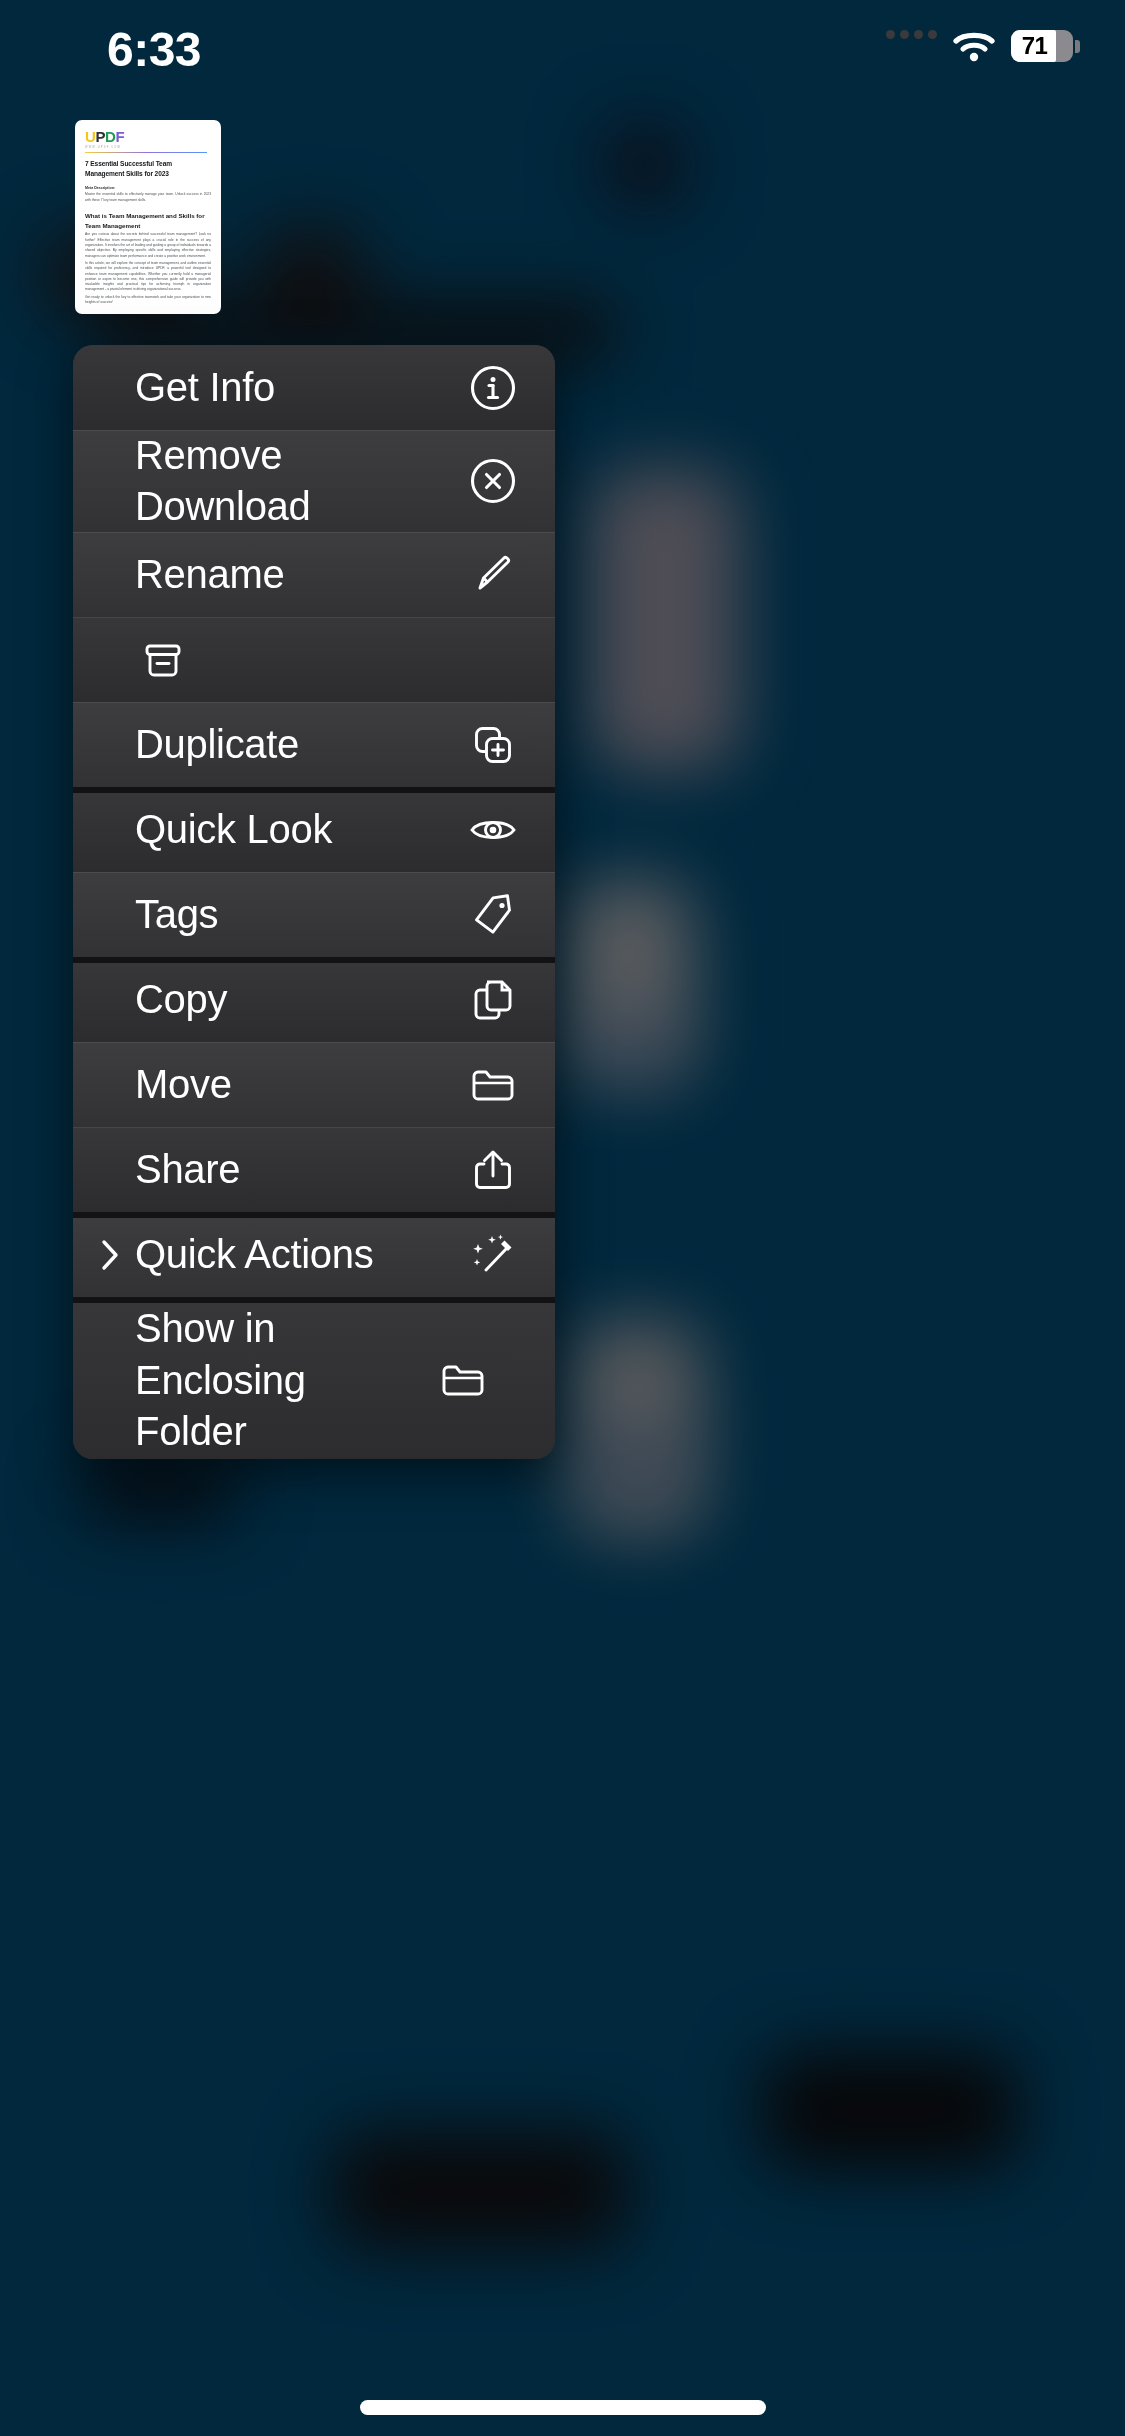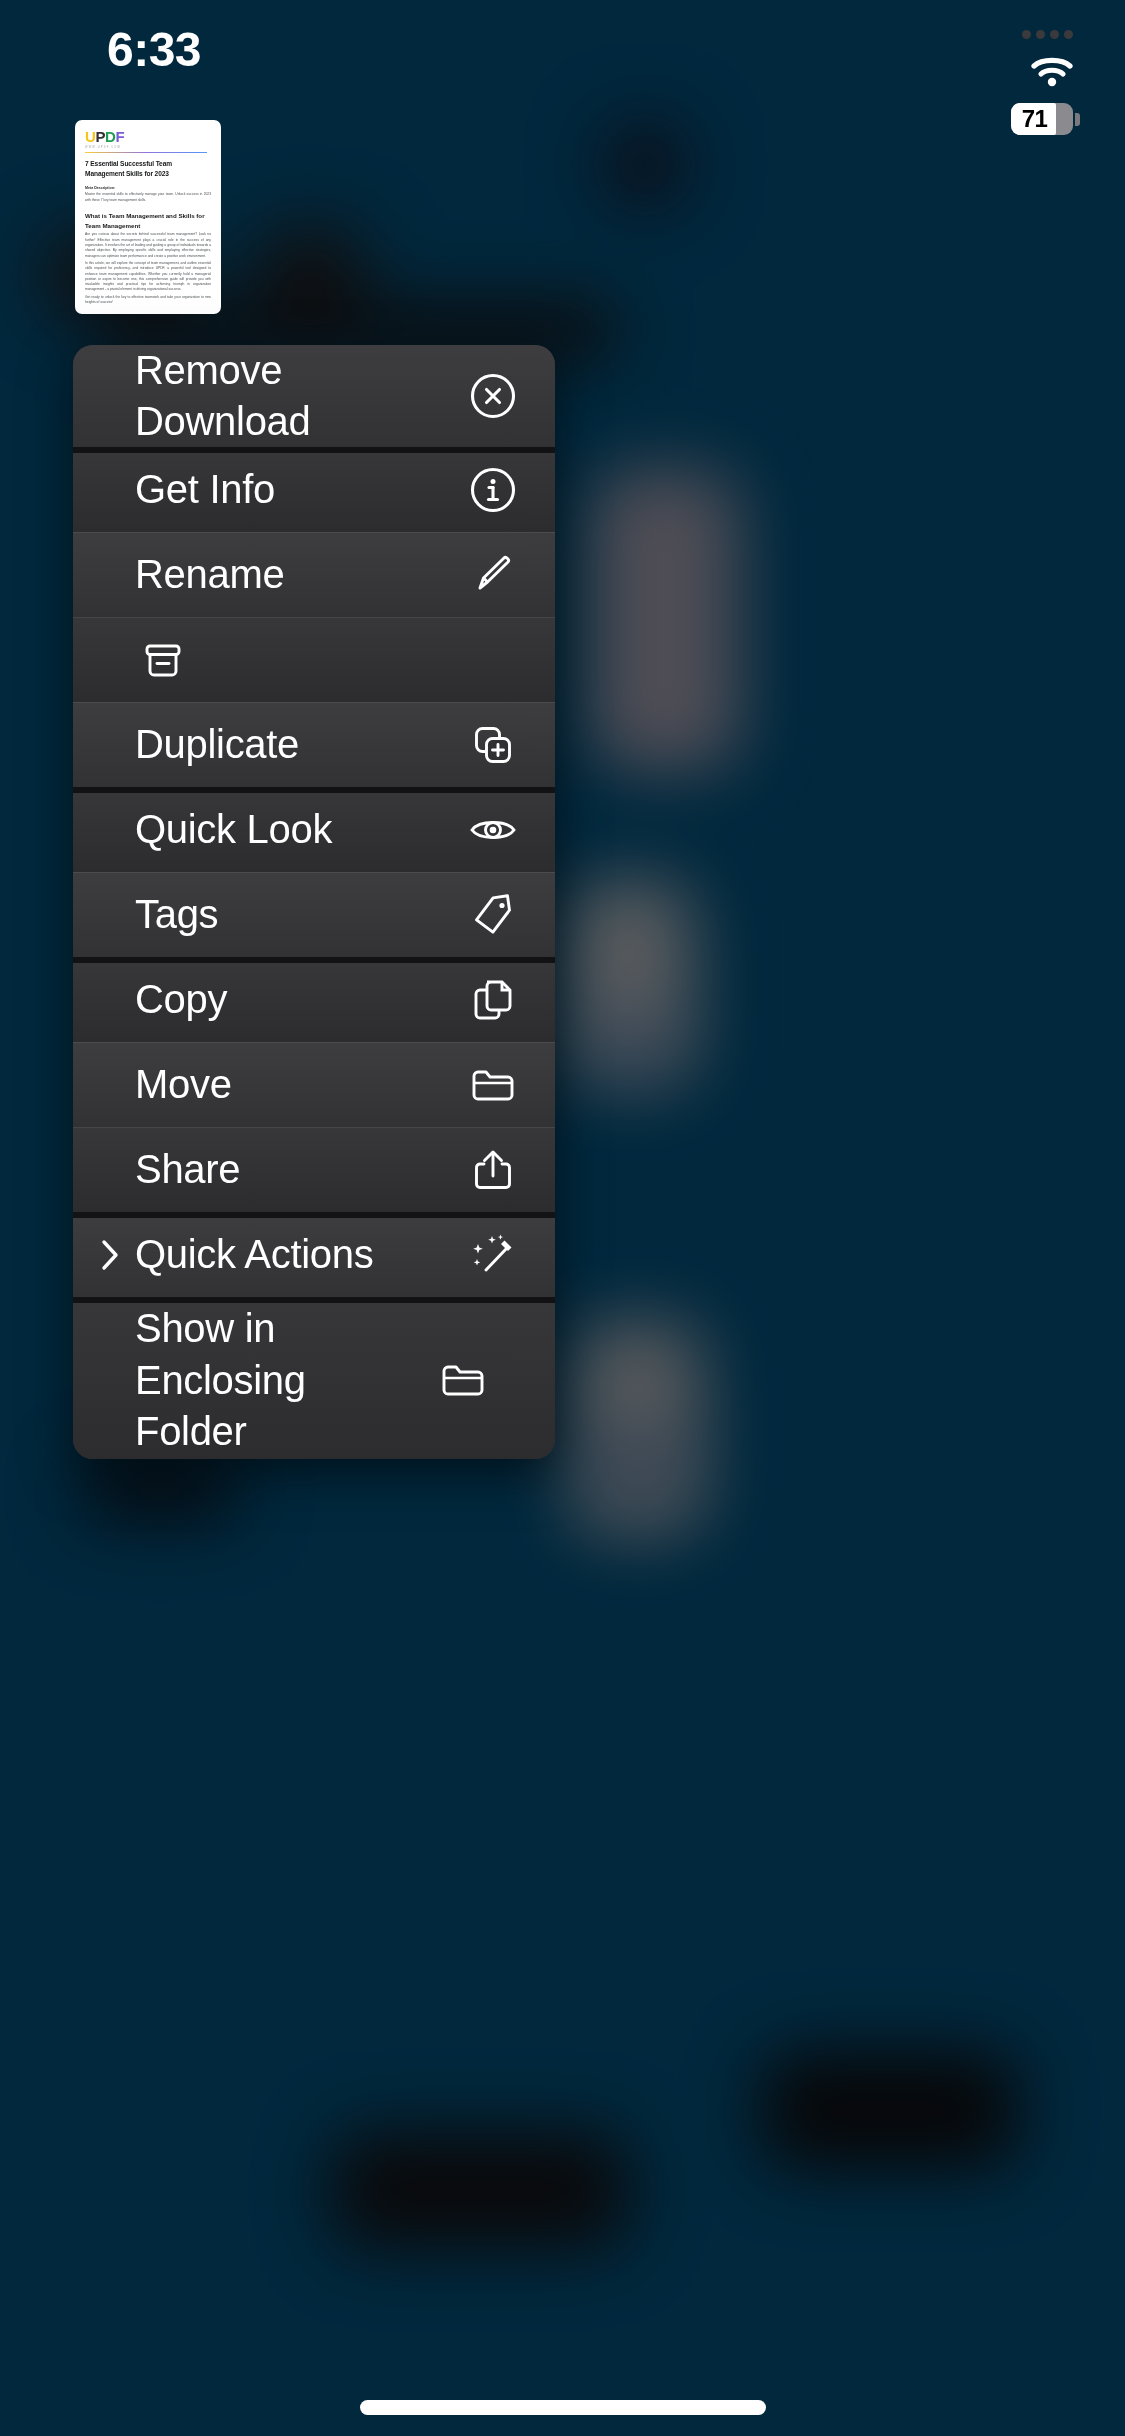--- a/index.html
+++ b/index.html
@@ -42,7 +42,7 @@
   }
   #status-right{
     position:absolute; right:52px; top:30px;
-    display:flex; align-items:flex-end; gap:16px;flex-direction:column;
+    display:flex; align-items:flex-start; gap:16px;
   }
   #sig-dots{ display:flex; gap:5px; align-items:flex-end; }
   #sig-dots i{

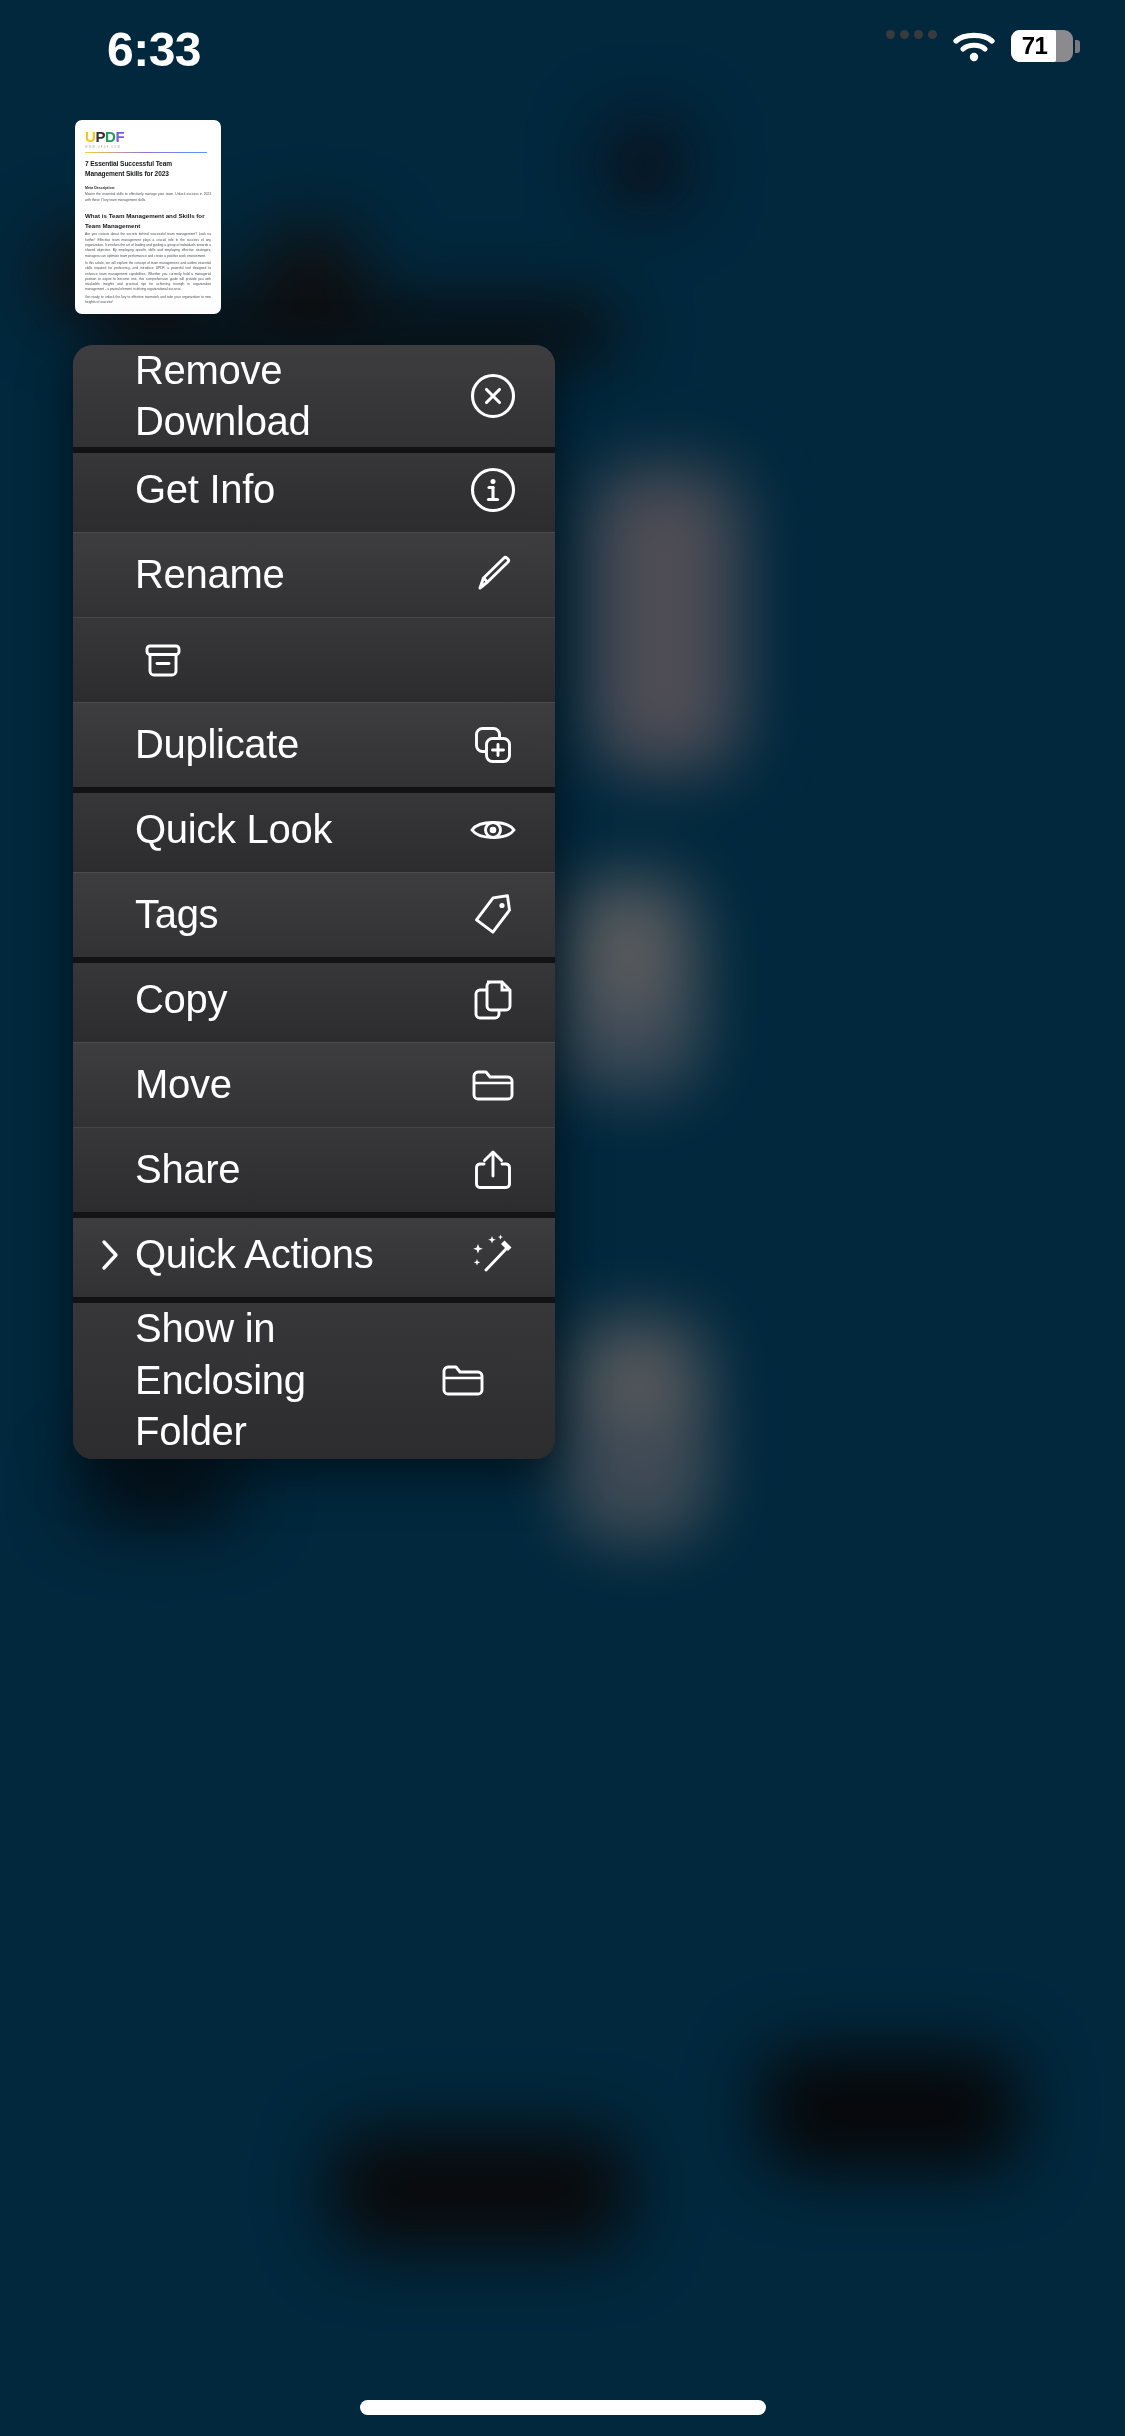--- a/index.html
+++ b/index.html
@@ -230,16 +230,6 @@
 
   <div id="menu">
 
-    <div class="mi">
-      <span class="mi-label">Remove Download</span>
-      <span class="mi-icon">
-        <svg width="50" height="50" viewBox="0 0 50 50">
-            <circle cx="25" cy="25" r="20.5" stroke="#fff" stroke-width="3.1" fill="none"></circle>
-            <path d="M18.5 18.5 L31.5 31.5 M31.5 18.5 L18.5 31.5" stroke="#fff" stroke-width="3.1" stroke-linecap="round"></path>
-          </svg>
-      </span>
-    </div>
-
     <div class="mi alt group-top">
       <span class="mi-label">Get Info</span>
       <span class="mi-icon">
@@ -249,6 +239,16 @@
             <path d="M25 22.5 L25 34.5" stroke="#fff" stroke-width="3.1" stroke-linecap="round"></path>
             <path d="M20.5 34.5 L29.5 34.5" stroke="#fff" stroke-width="3.1" stroke-linecap="round"></path>
             <path d="M21 22.5 L25 22.5" stroke="#fff" stroke-width="3.1" stroke-linecap="round"></path>
+          </svg>
+      </span>
+    </div>
+
+    <div class="mi">
+      <span class="mi-label">Remove Download</span>
+      <span class="mi-icon">
+        <svg width="50" height="50" viewBox="0 0 50 50">
+            <circle cx="25" cy="25" r="20.5" stroke="#fff" stroke-width="3.1" fill="none"></circle>
+            <path d="M18.5 18.5 L31.5 31.5 M31.5 18.5 L18.5 31.5" stroke="#fff" stroke-width="3.1" stroke-linecap="round"></path>
           </svg>
       </span>
     </div>

